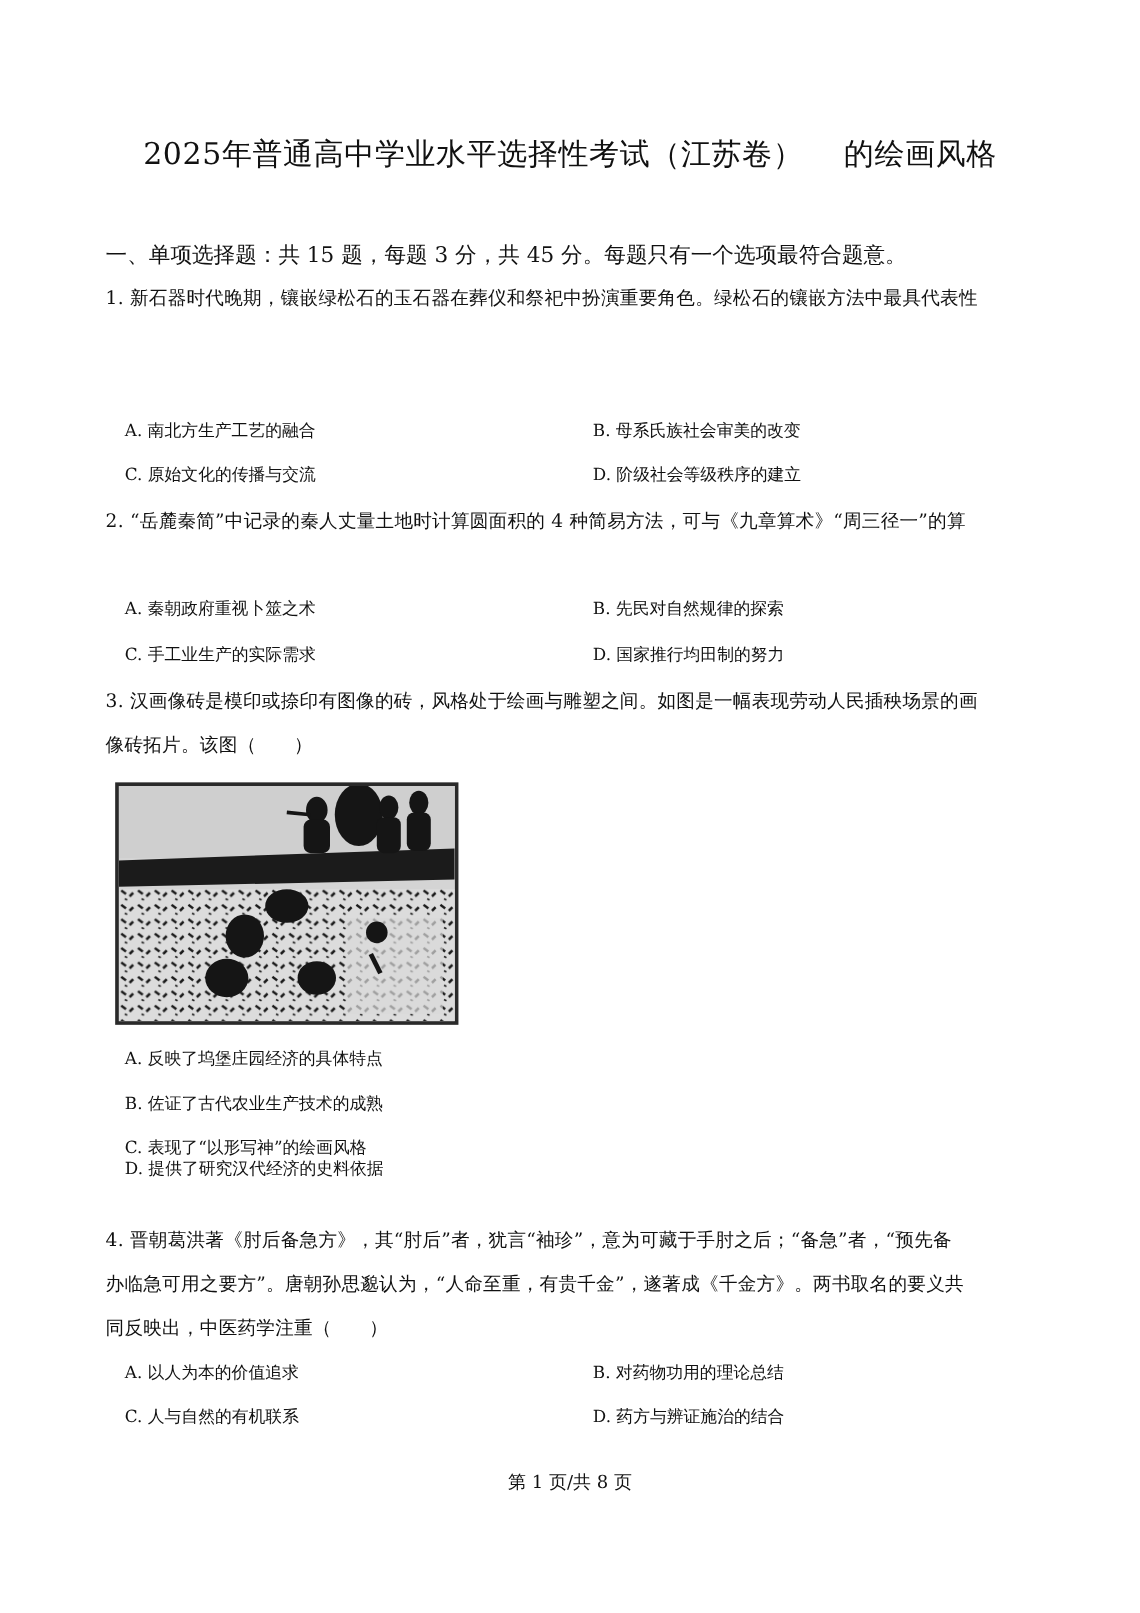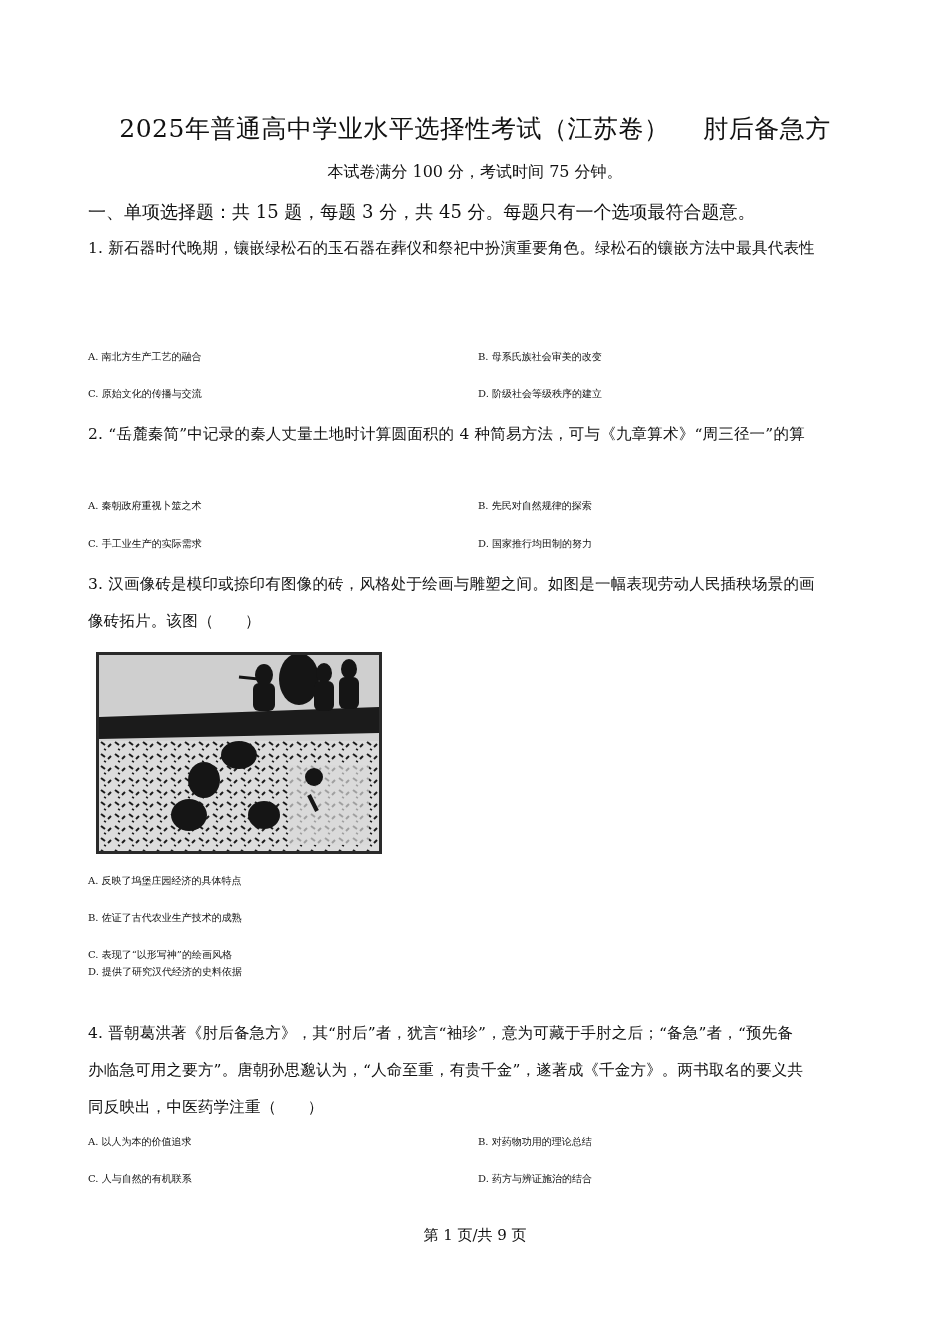--- a/index.html
+++ b/index.html
@@ -80,7 +80,7 @@
 
 <div class="page">
 
-  <div class="title">2025年普通高中学业水平选择性考试（江苏卷）    肘后备急方</div>
+  <div class="title">2025年普通高中学业水平选择性考试（江苏卷）    的绘画风格</div>
   <div class="subtitle">本试卷满分 100 分，考试时间 75 分钟。</div>
   <div class="section">一、单项选择题：共 15 题，每题 3 分，共 45 分。每题只有一个选项最符合题意。</div>
 

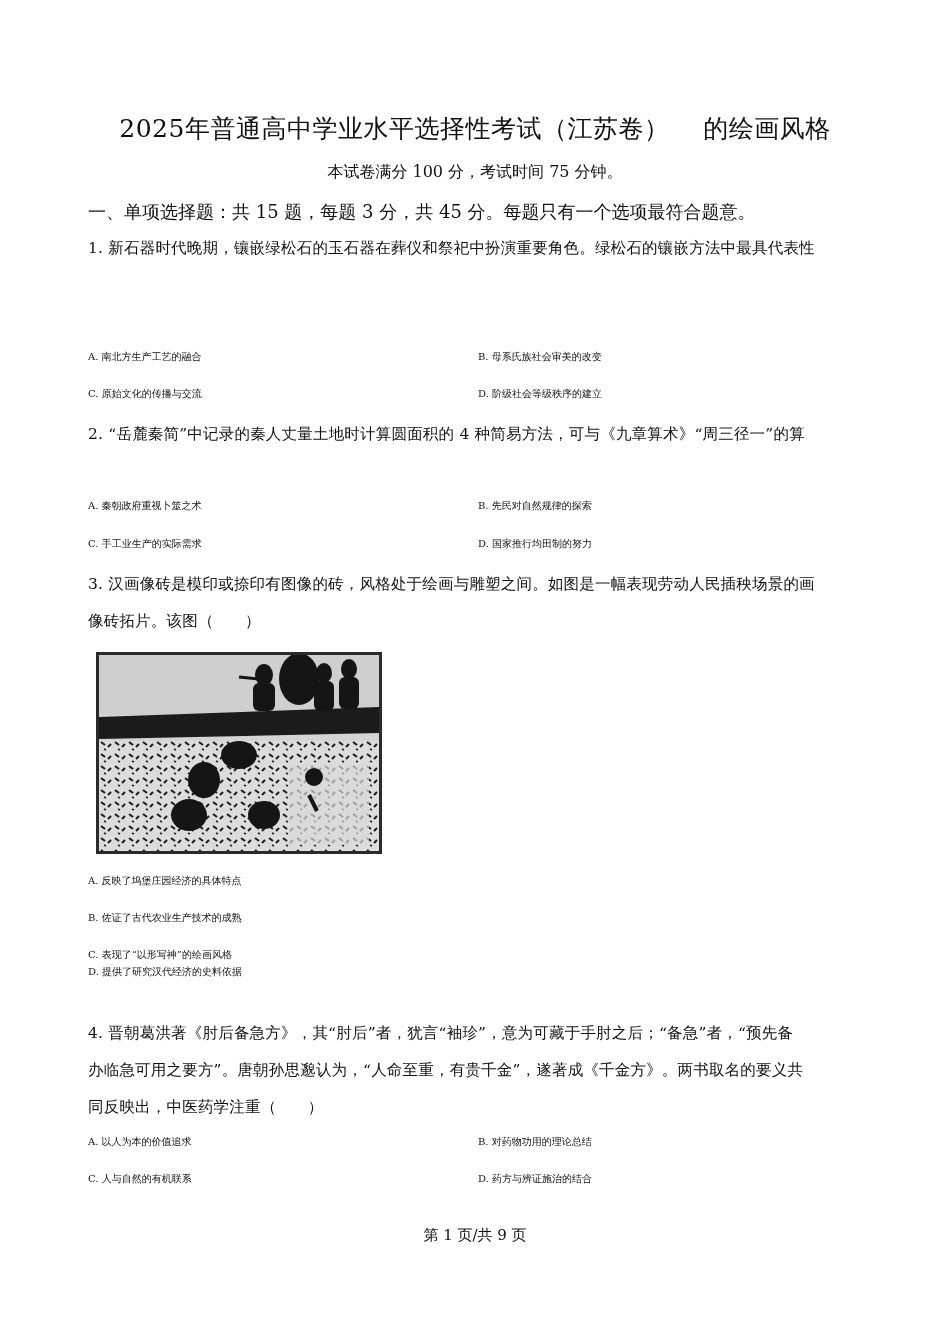--- a/index.html
+++ b/index.html
@@ -81,7 +81,6 @@
 <div class="page">
 
   <div class="title">2025年普通高中学业水平选择性考试（江苏卷）    的绘画风格</div>
-  <div class="subtitle">本试卷满分 100 分，考试时间 75 分钟。</div>
   <div class="section">一、单项选择题：共 15 题，每题 3 分，共 45 分。每题只有一个选项最符合题意。</div>
 
   <div class="qline" style="top:238px">1. 新石器时代晚期，镶嵌绿松石的玉石器在葬仪和祭祀中扮演重要角色。绿松石的镶嵌方法中最具代表性</div>

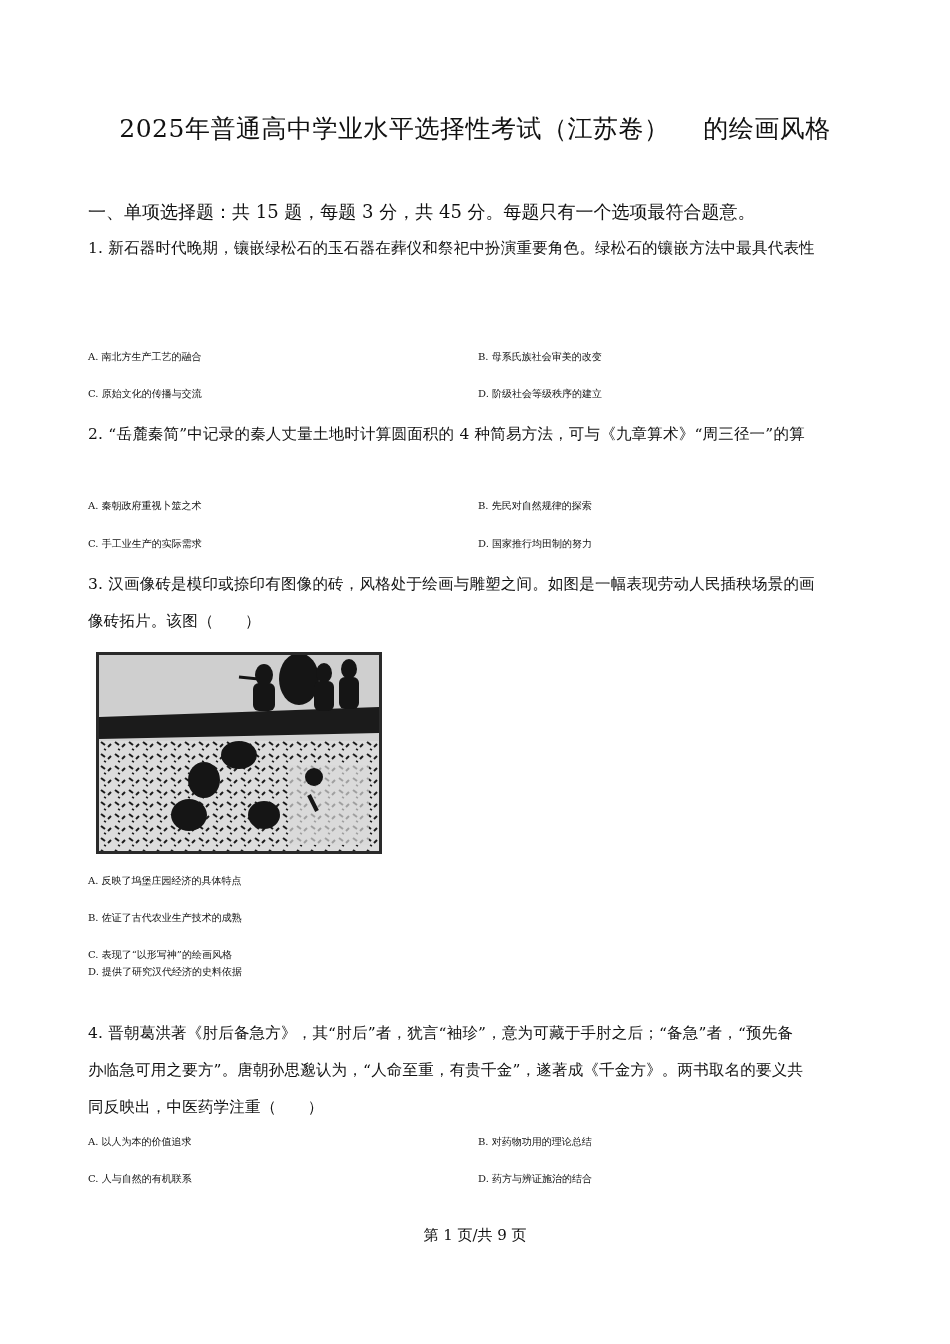--- a/index.html
+++ b/index.html
@@ -51,8 +51,9 @@
   }
   .opt {
     position: absolute;
-    font-size: 10px;
+    font-size: 14px;
     white-space: nowrap;
+    margin-left: 16px;
   }
   .opt-left { left: 88px; }
   .opt-right { left: 478px; }

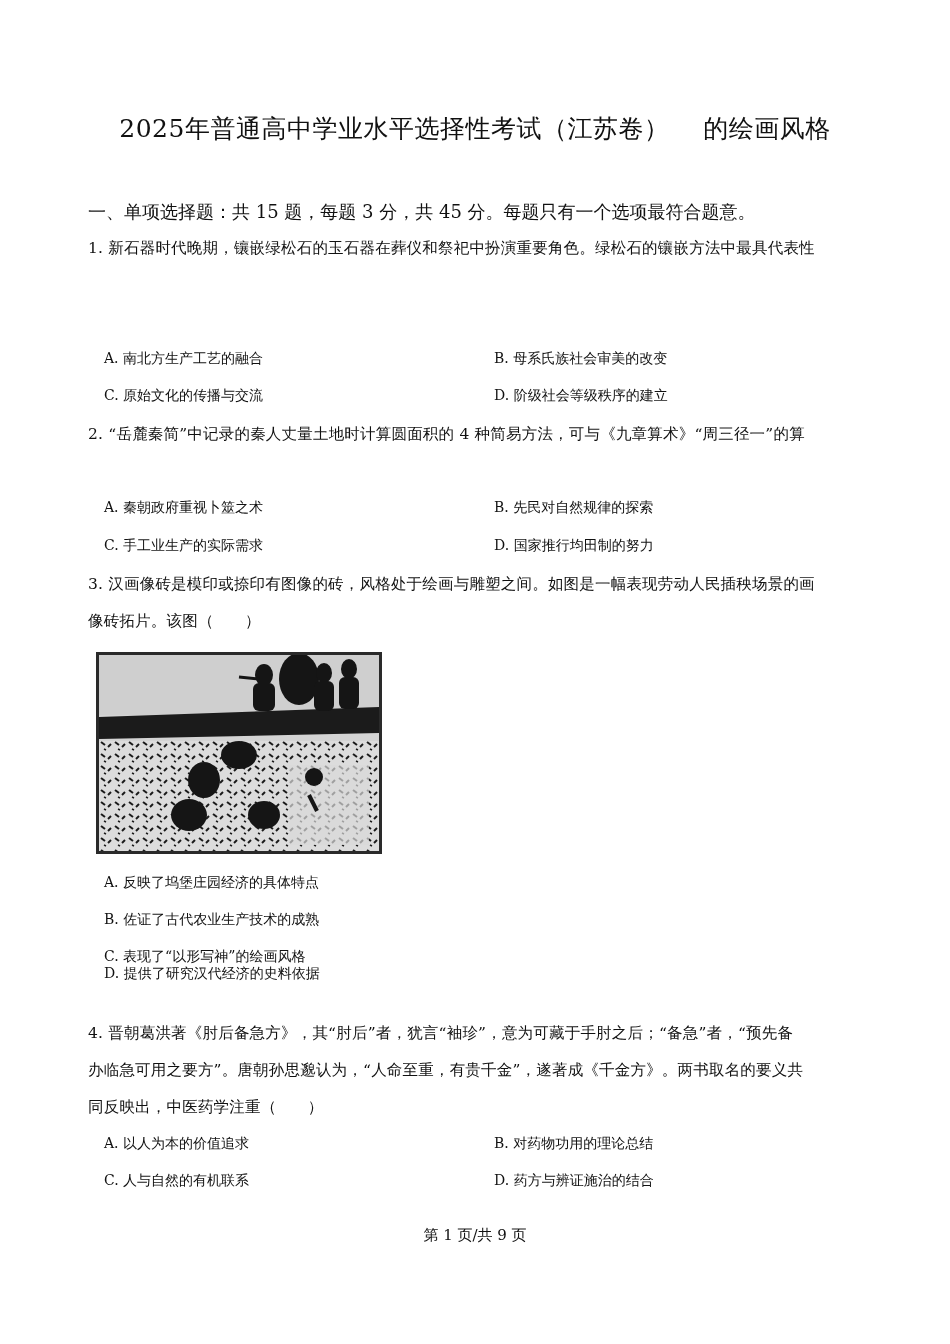--- a/index.html
+++ b/index.html
@@ -148,7 +148,7 @@
   <div class="opt opt-left" style="top:1172px">C. 人与自然的有机联系</div>
   <div class="opt opt-right" style="top:1172px">D. 药方与辨证施治的结合</div>
 
-  <div class="footer">第 1 页/共 9 页</div>
+  <div class="footer">第 1 页/共 8 页</div>
 </div>
 
 </body></html>

